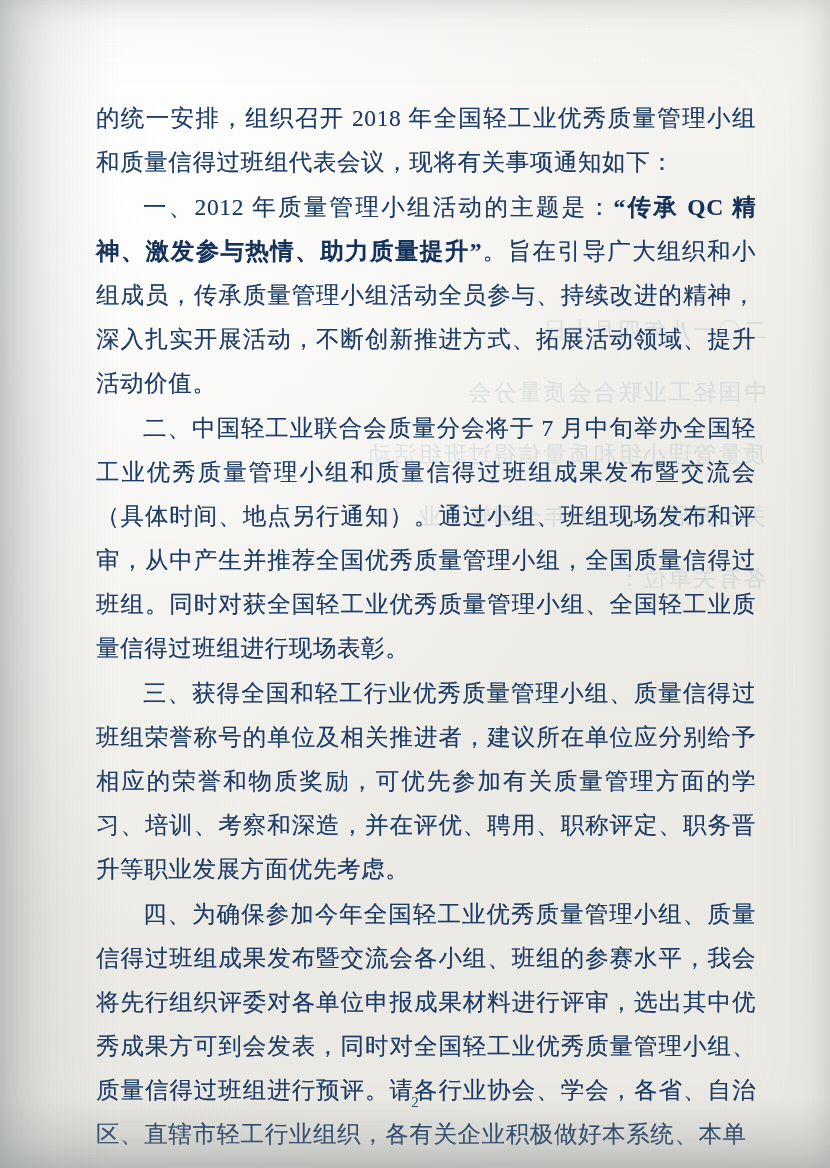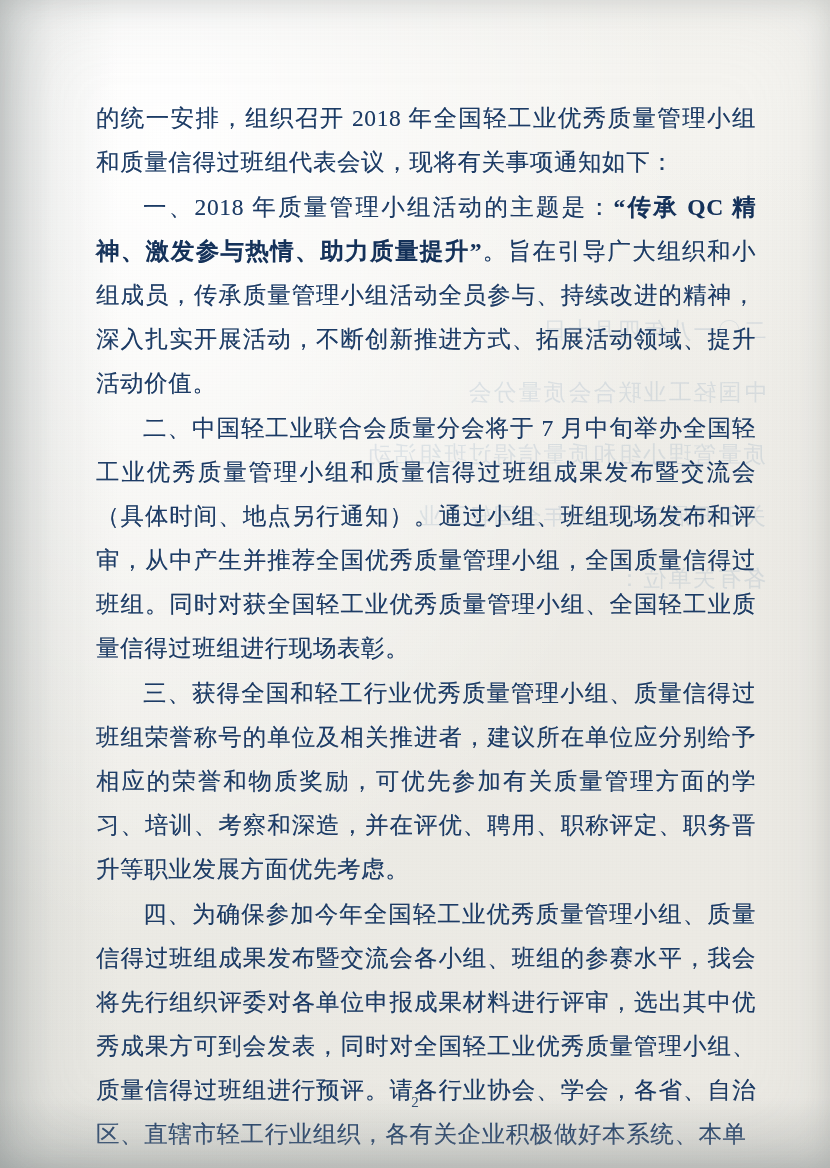--- a/index.html
+++ b/index.html
@@ -132,7 +132,7 @@
     </p>
 
     <p class="para indent">
-      <span>一、2018 年质量管理小组活动的主题是：</span><b>“传承 QC 精神、激发参与热情、助力质量提升”</b><span>。旨在引导广大组织和小组成员，传承质量管理小组活动全员参与、持续改进的精神，深入扎实开展活动，不断创新推进方式、拓展活动领域、提升活动价值。</span>
+      <span>一、2012 年质量管理小组活动的主题是：</span><b>“传承 QC 精神、激发参与热情、助力质量提升”</b><span>。旨在引导广大组织和小组成员，传承质量管理小组活动全员参与、持续改进的精神，深入扎实开展活动，不断创新推进方式、拓展活动领域、提升活动价值。</span>
     </p>
 
     <p class="para indent">

